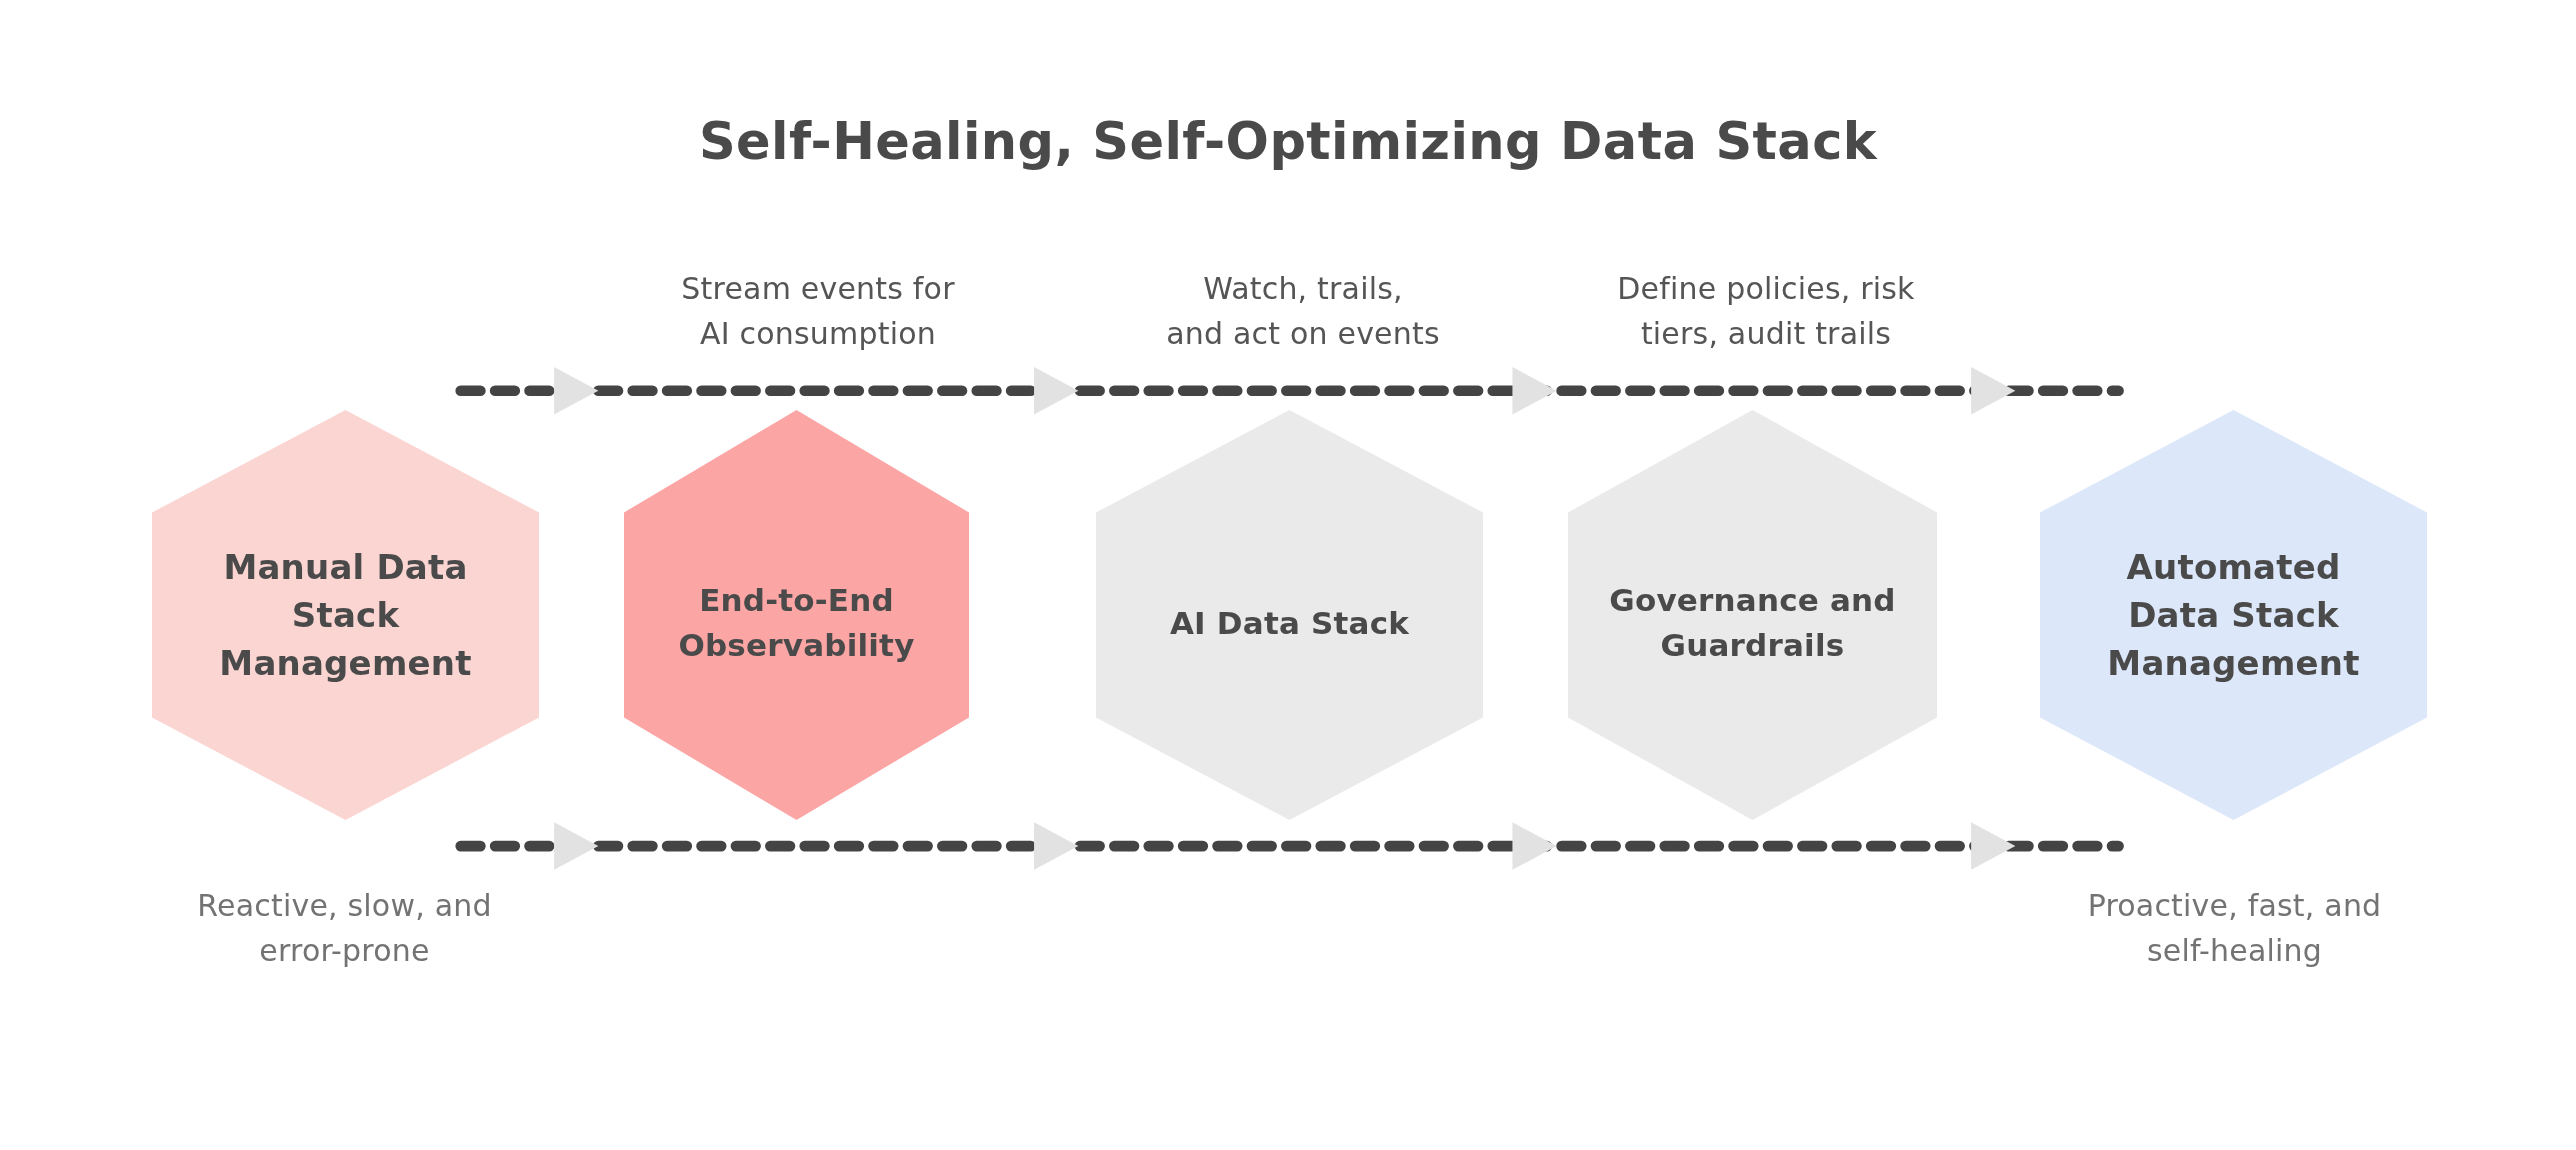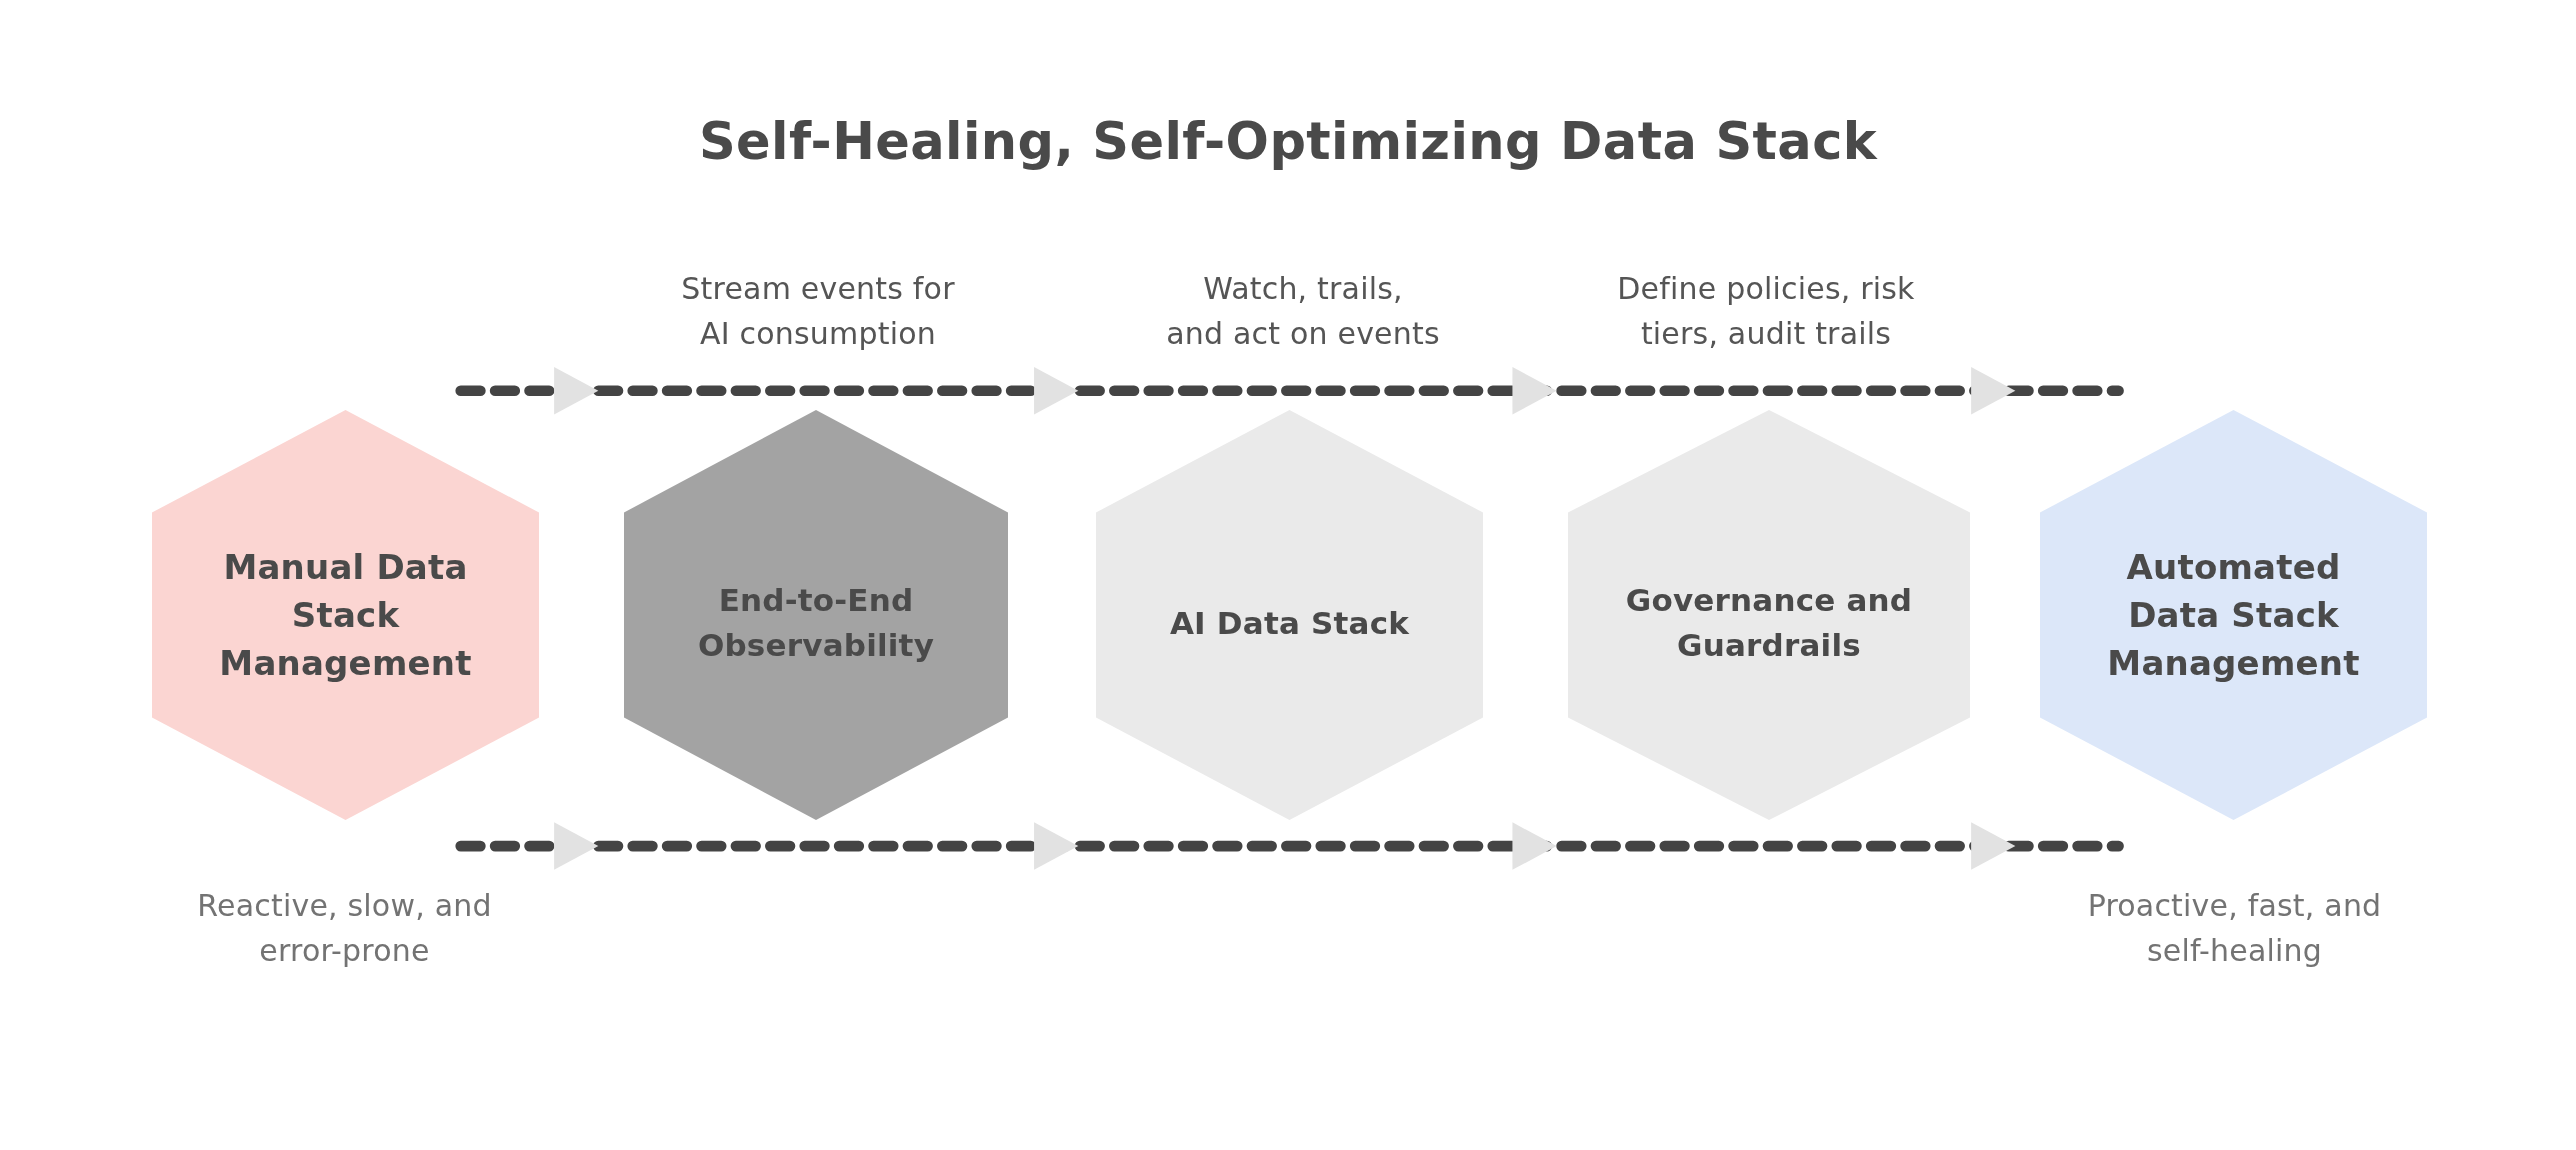--- a/index.html
+++ b/index.html
@@ -132,7 +132,7 @@
     </div>
   </div>
 
-  <div class="hex middle" style="left:624px; top:410px; width:384px; height:410px; background:#a3a3a3;">
+  <div class="hex middle" style="left:624px; top:410px; width:345px; height:410px; background:#fca5a5;">
     <div class="hex-label" style="transform:translateY(8.2px);">
       <div>End-to-End</div>
       <div>Observability</div>

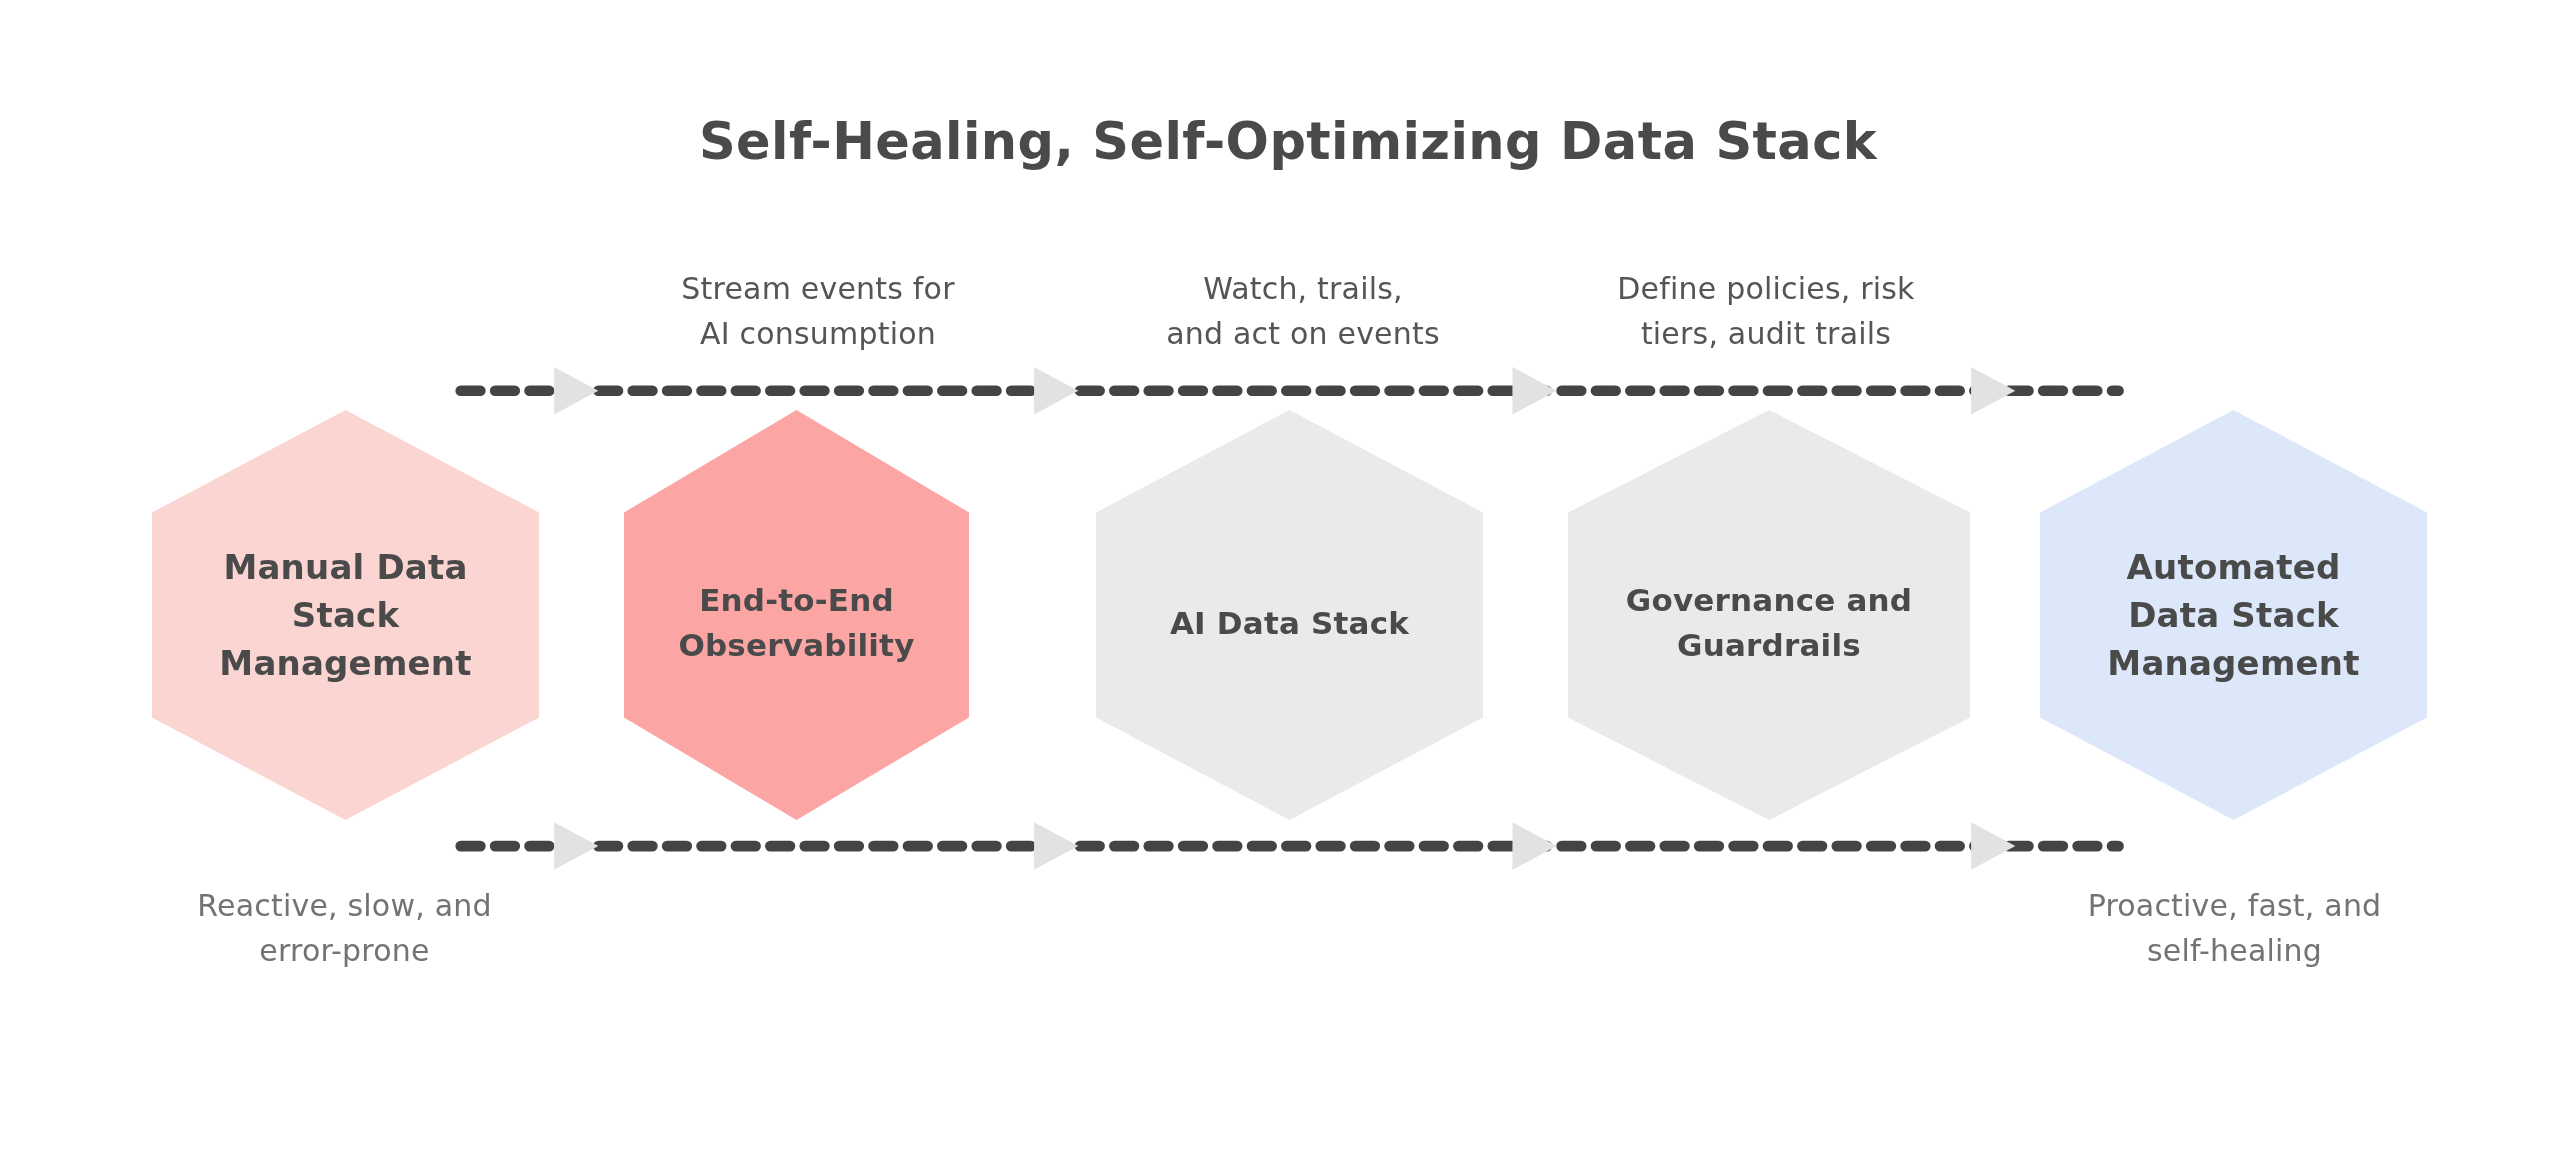--- a/index.html
+++ b/index.html
@@ -145,7 +145,7 @@
     </div>
   </div>
 
-  <div class="hex middle" style="left:1568px; top:410px; width:402px; height:410px; background:#eaeaea;align-items:center;">
+  <div class="hex middle" style="left:1568px; top:410px; width:369px; height:410px; background:#eaeaea;align-items:center;">
     <div class="hex-label" style="transform:translateY(8.2px);">
       <div>Governance and</div>
       <div>Guardrails</div>

